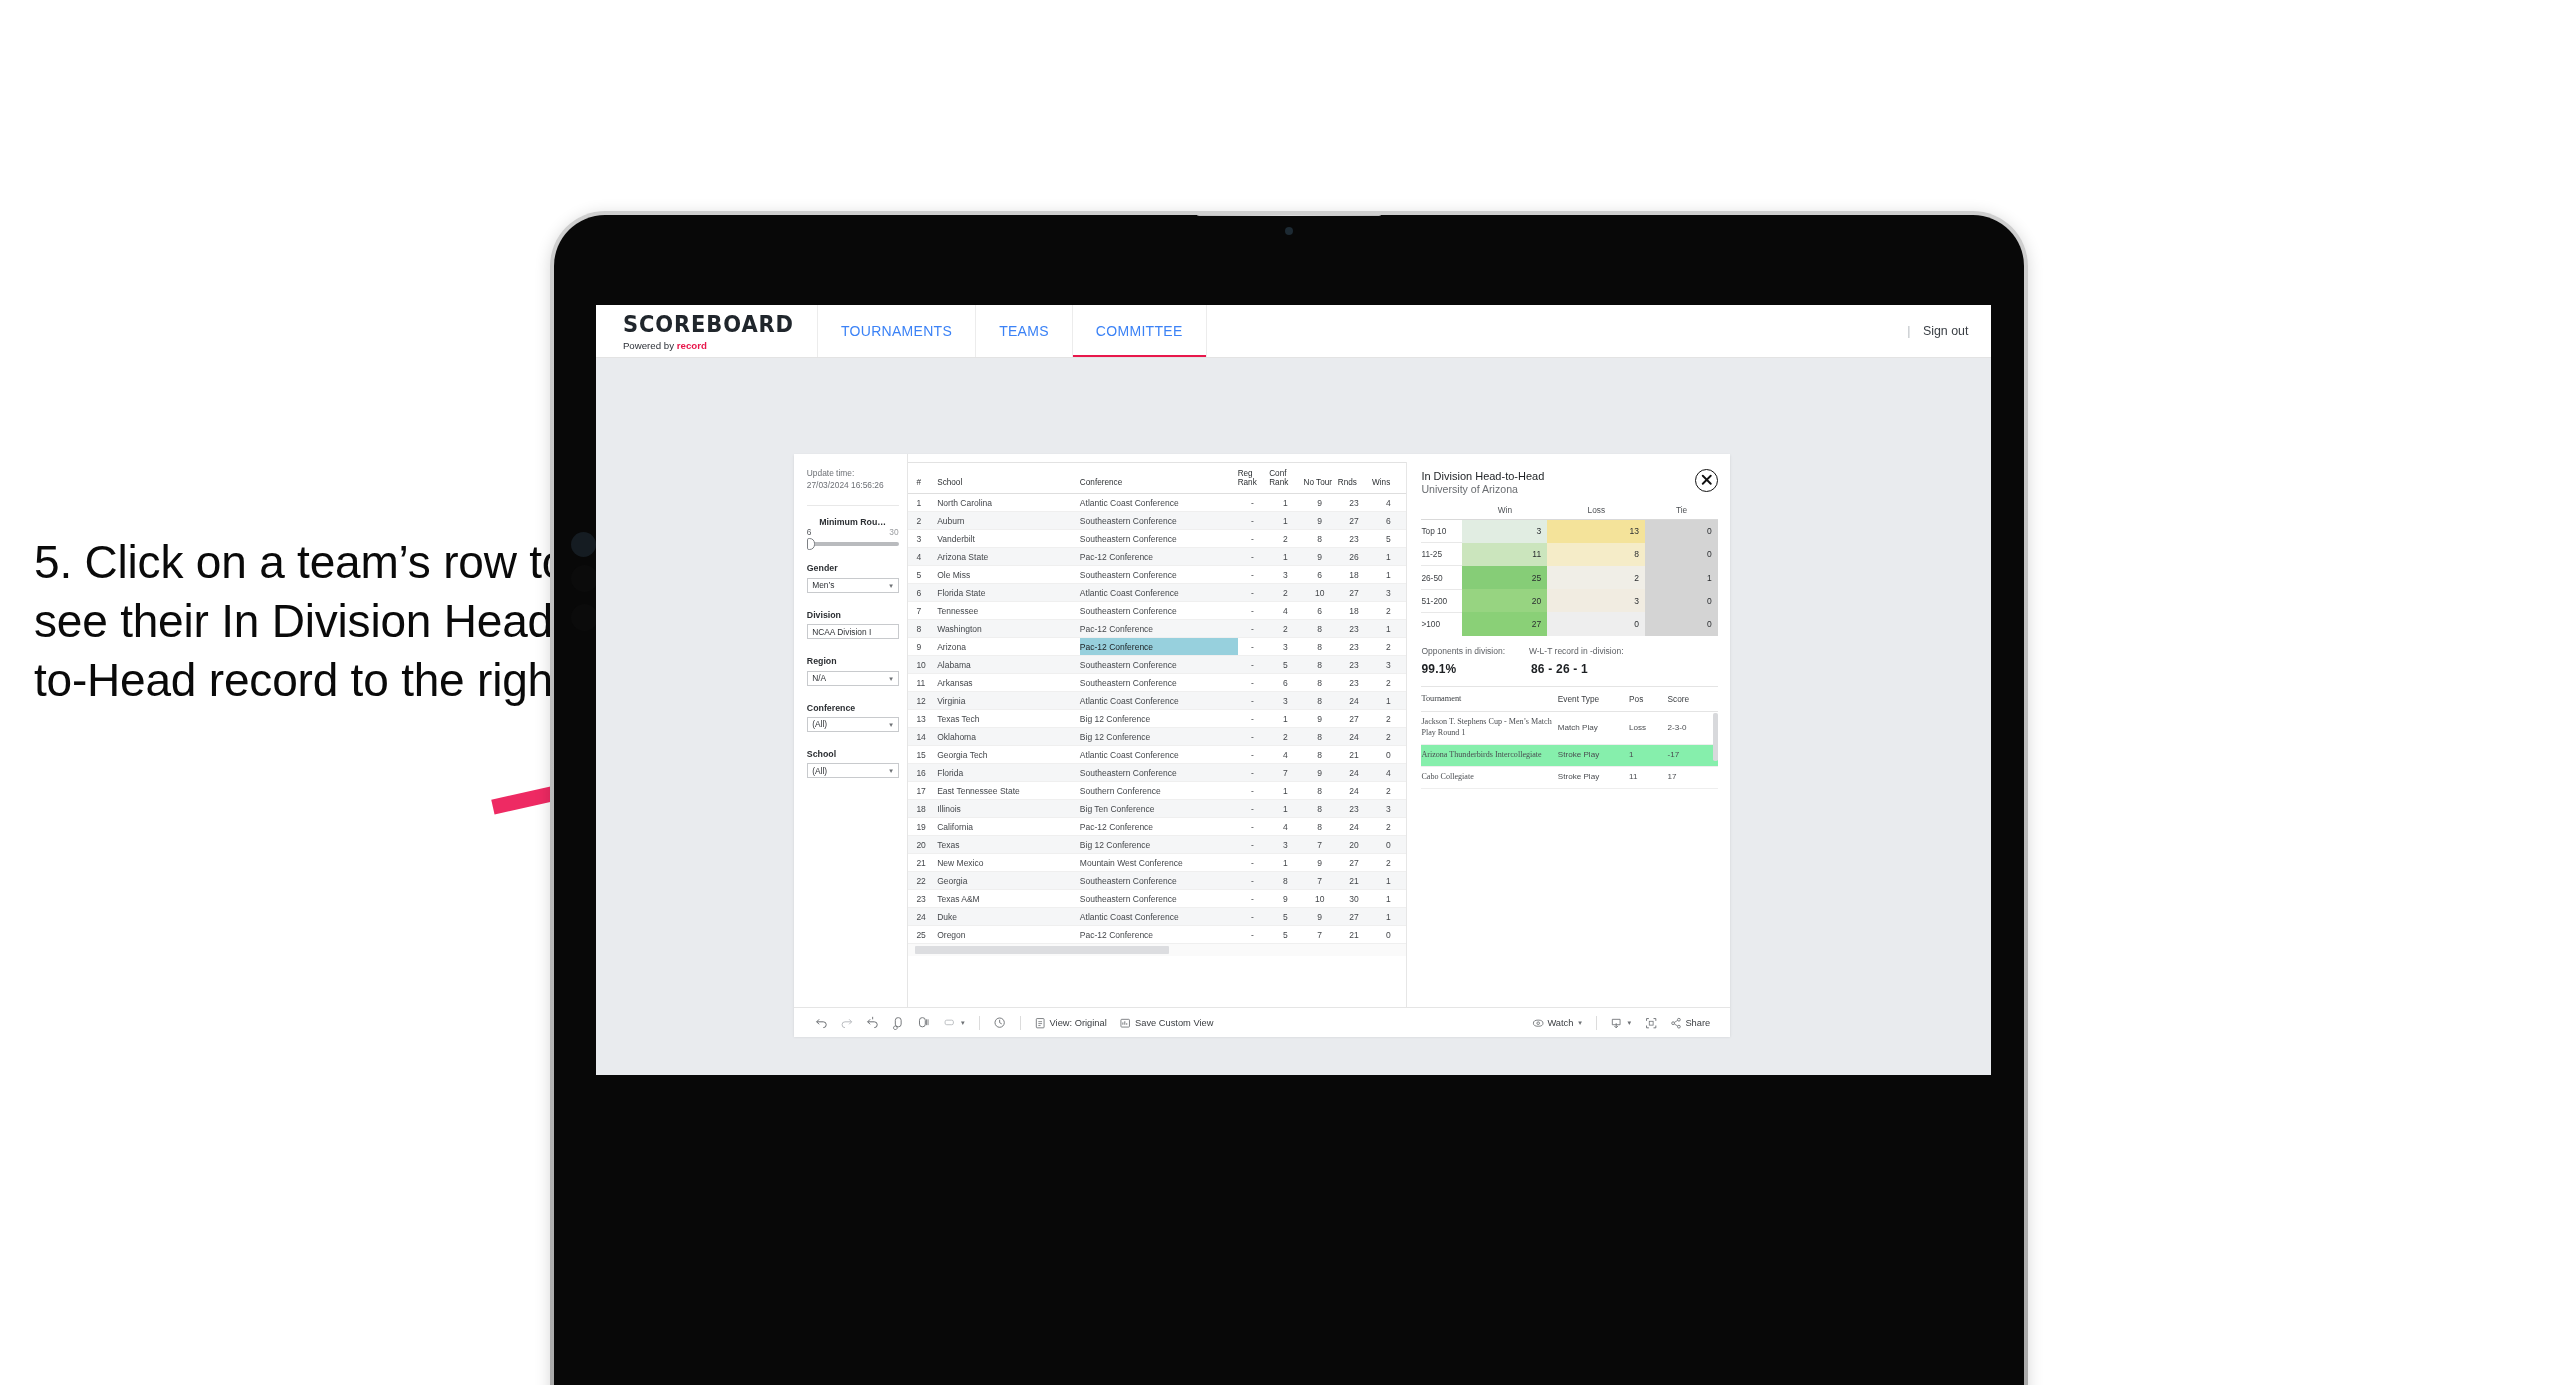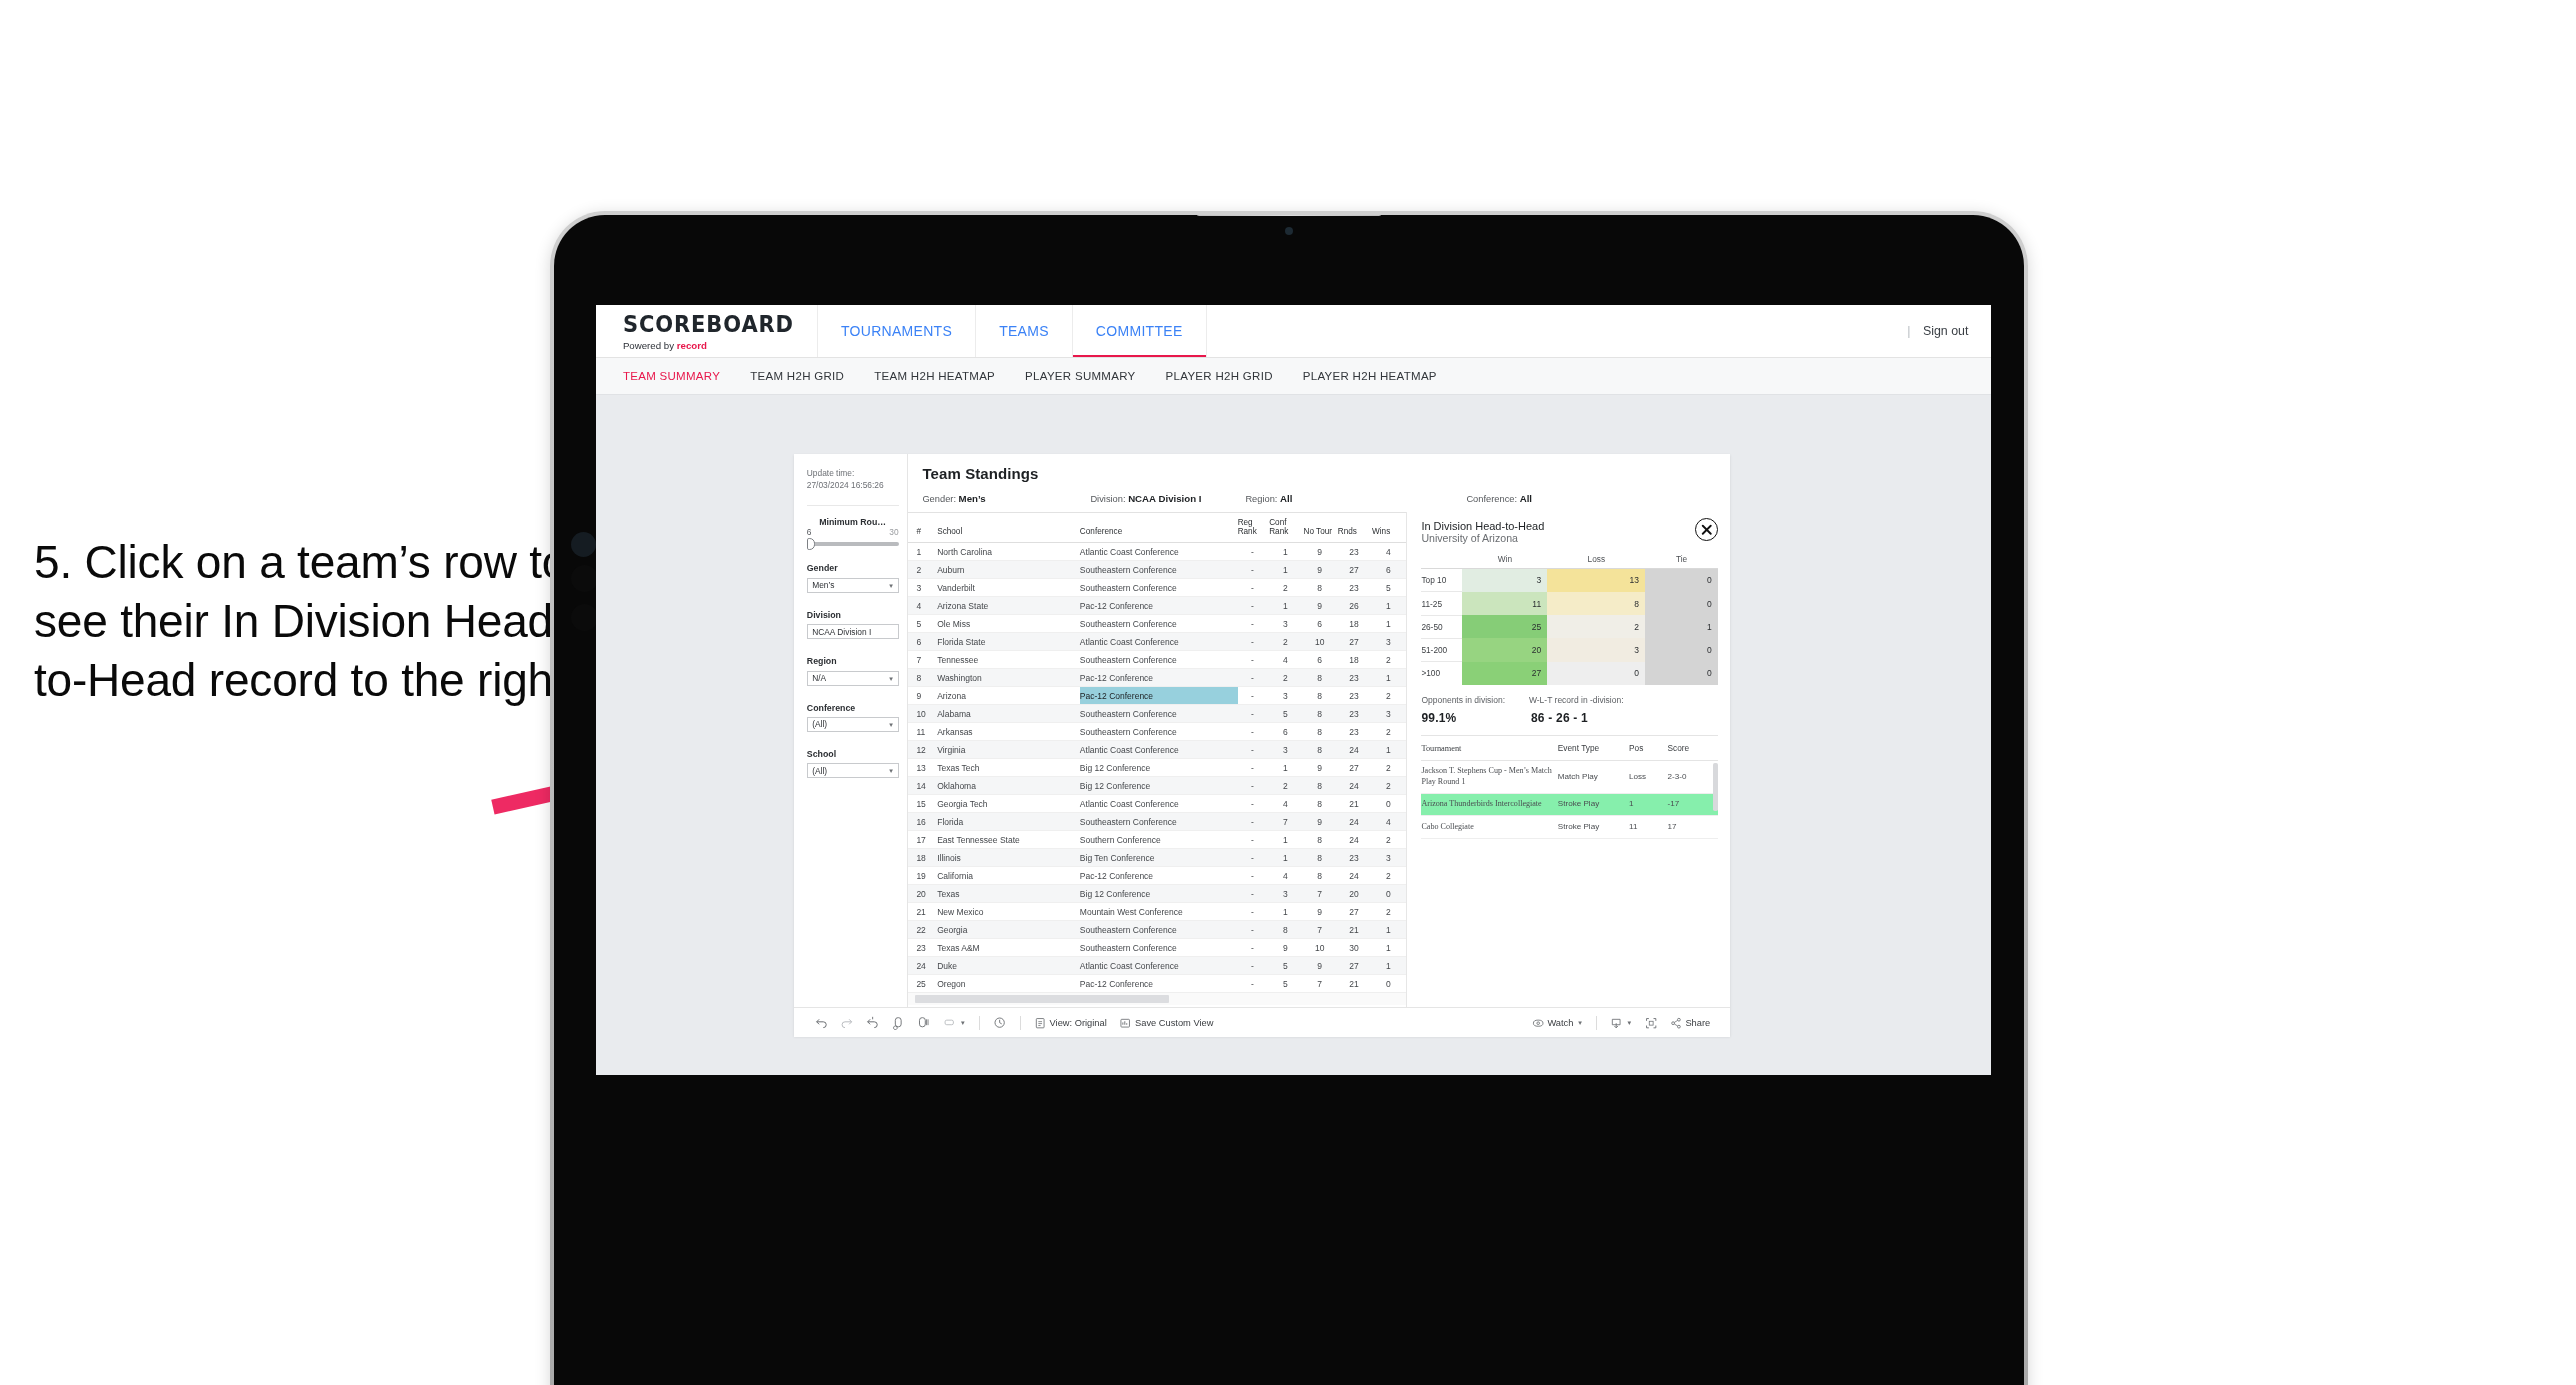--- a/index.html
+++ b/index.html
@@ -260,14 +260,6 @@
           </div>
         </div>
 
-        <div class="subnav">
-          <span class="sn active">TEAM SUMMARY</span>
-          <span class="sn">TEAM H2H GRID</span>
-          <span class="sn">TEAM H2H HEATMAP</span>
-          <span class="sn">PLAYER SUMMARY</span>
-          <span class="sn">PLAYER H2H GRID</span>
-          <span class="sn">PLAYER H2H HEATMAP</span>
-        </div>
 
         <div class="dash">
           <div class="dash-body">

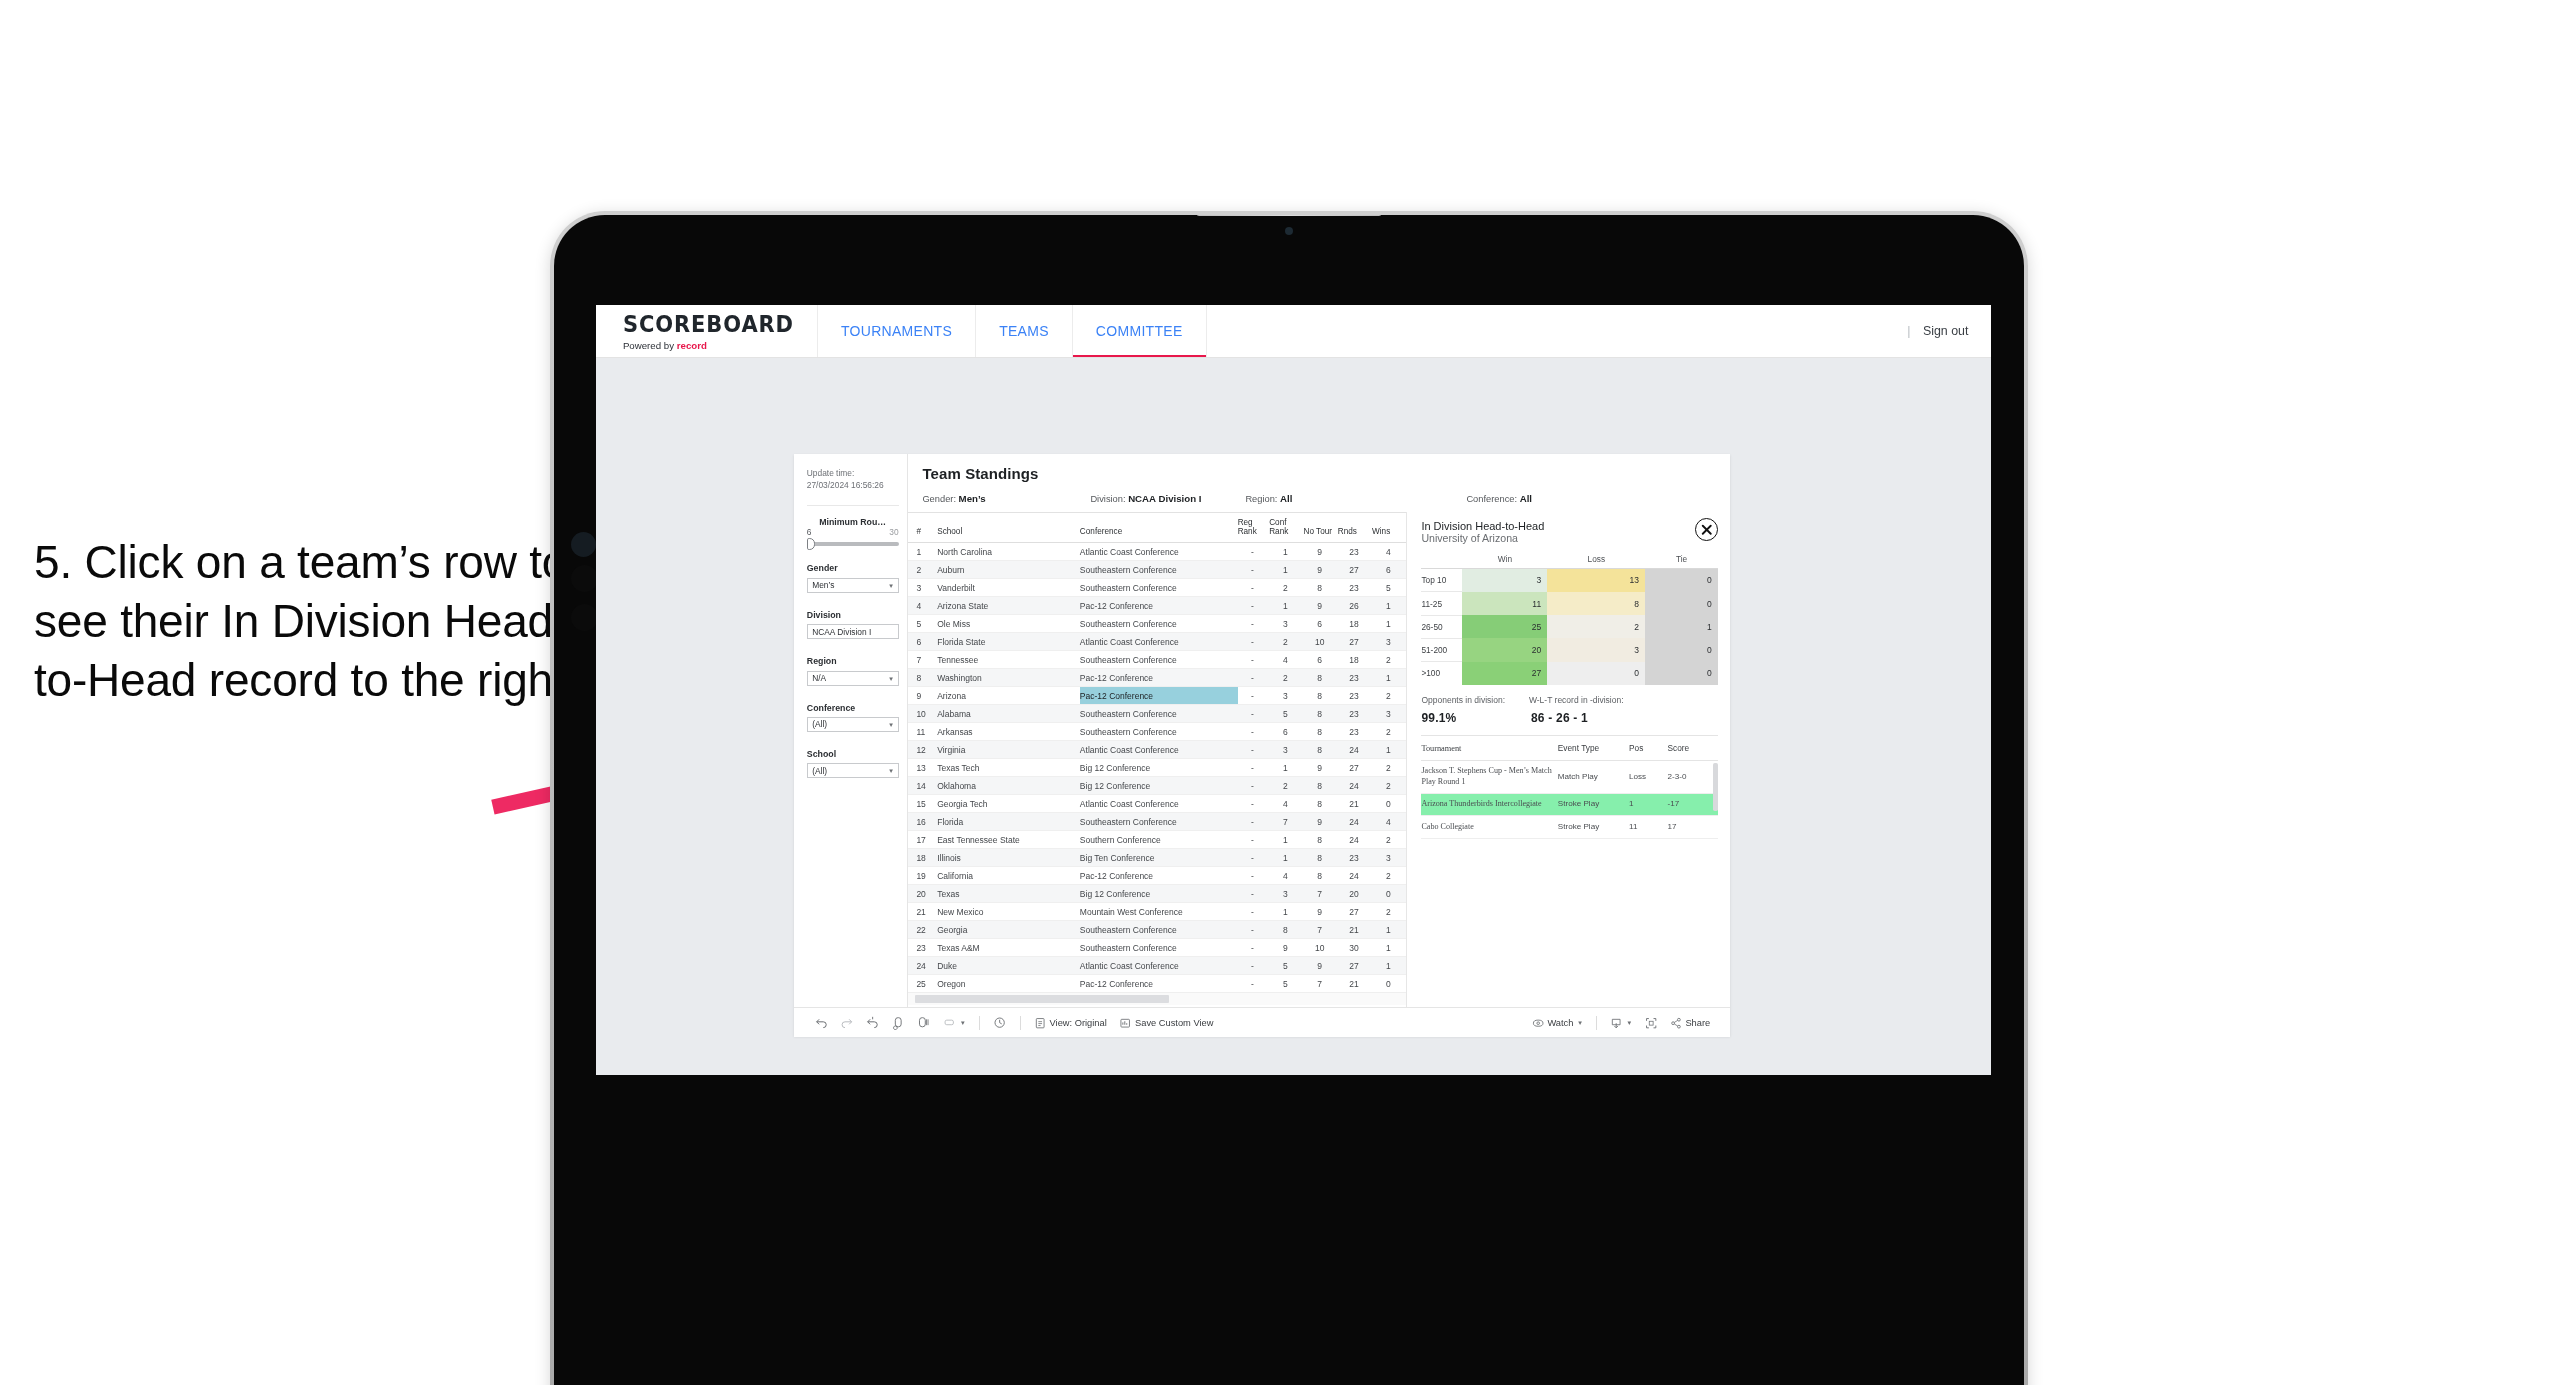--- a/index.html
+++ b/index.html
@@ -323,15 +323,6 @@
             </div>
 
             <div class="main">
-              <div class="main-head">
-                <div class="main-title">Team Standings</div>
-                <div class="filters-line">
-                  <div class="fl fl1"><span>Gender:</span> <b>Men’s</b></div>
-                  <div class="fl fl2"><span>Division:</span> <b>NCAA Division I</b></div>
-                  <div class="fl fl3"><span>Region:</span> <b>All</b></div>
-                  <div class="fl"><span>Conference:</span> <b>All</b></div>
-                </div>
-              </div>
 
               <div class="split">
 

